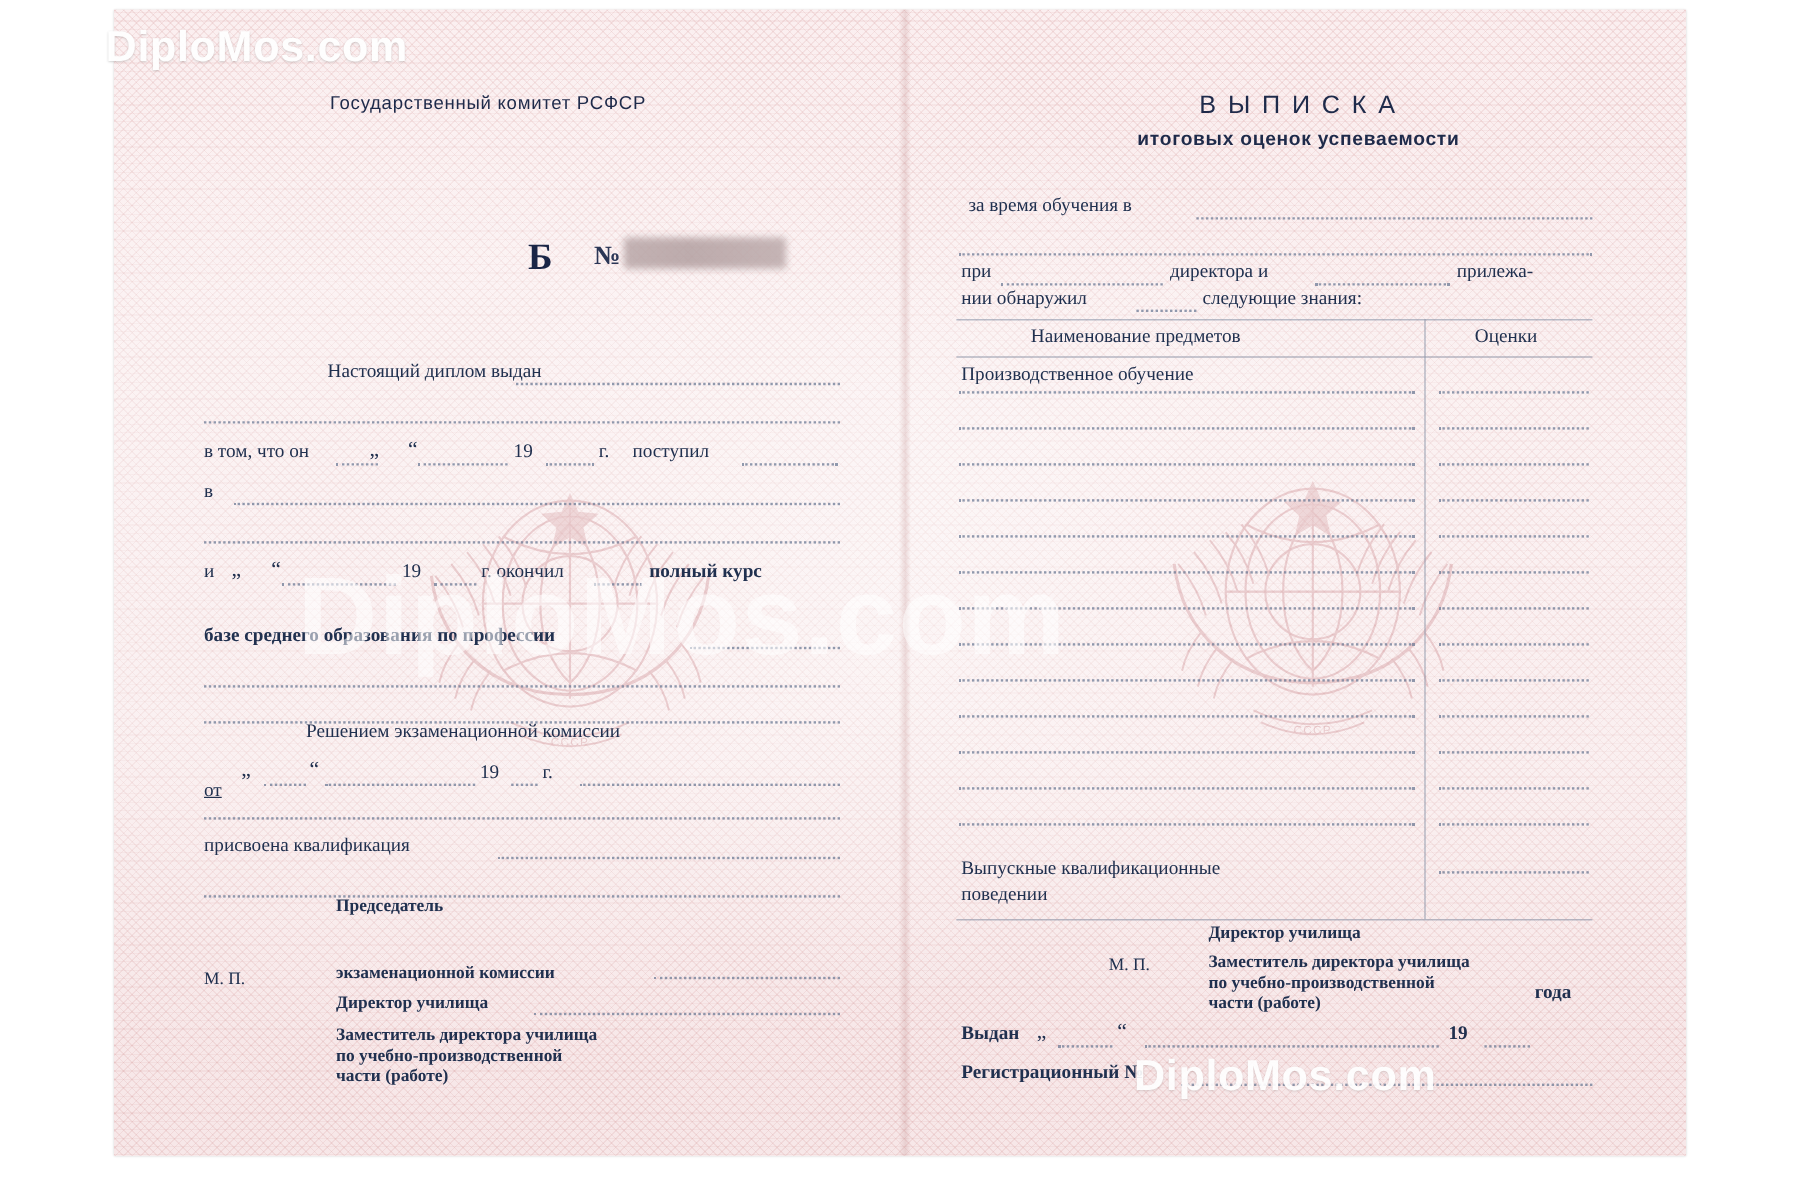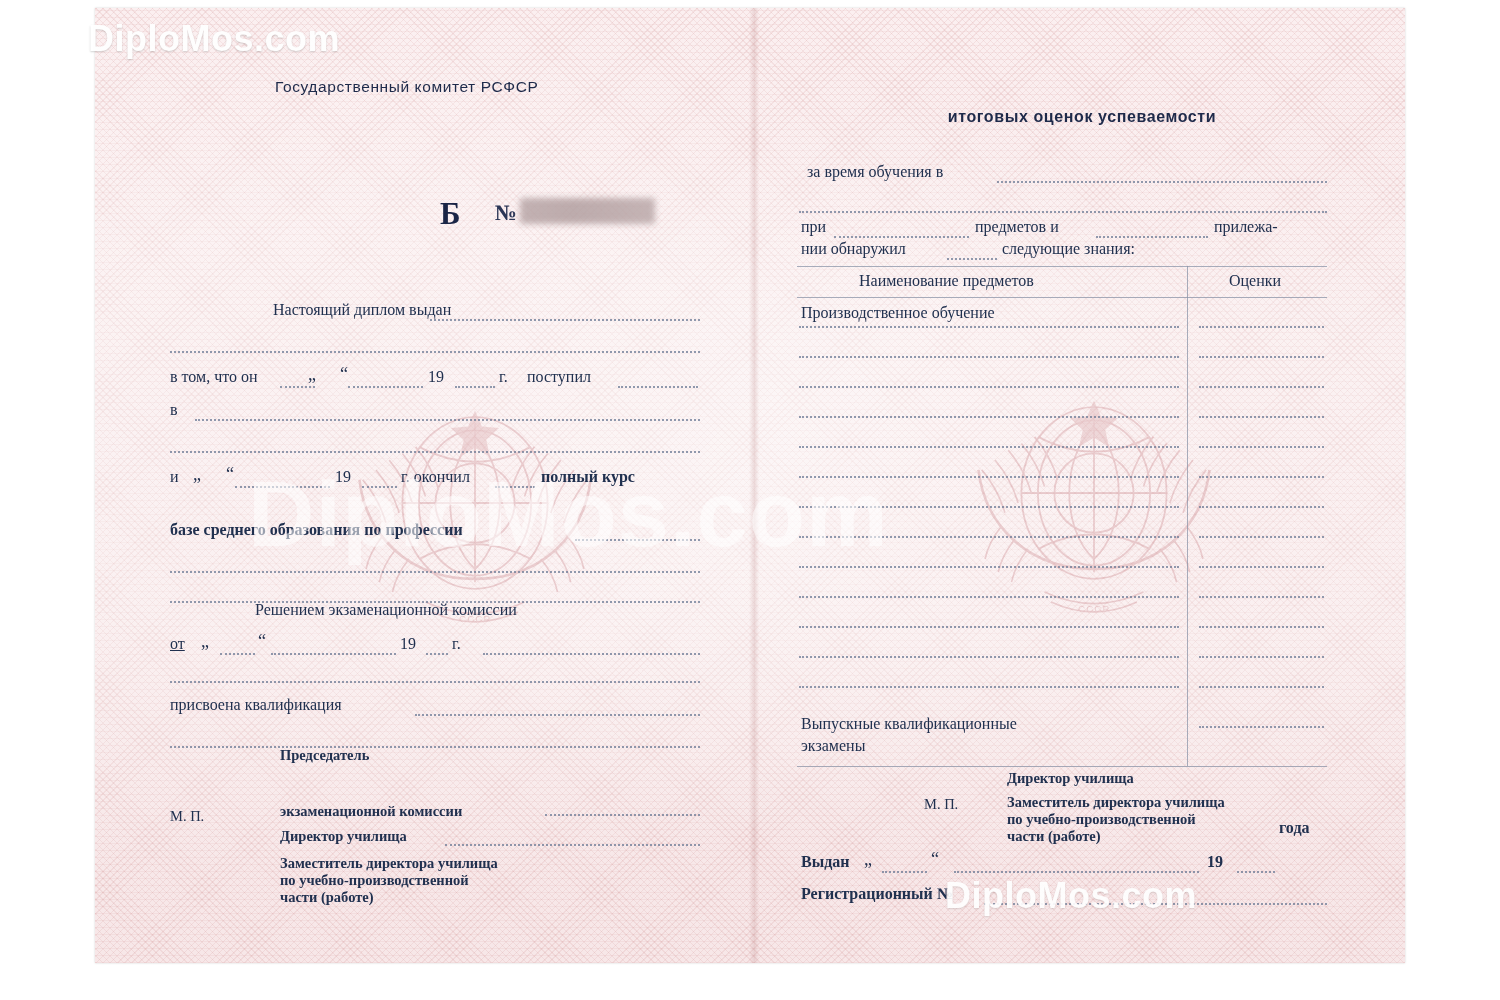--- a/index.html
+++ b/index.html
@@ -212,6 +212,7 @@
         </svg>
       </div>
 
+      <div class="hdr" style="left:0;top:68px;width:646px;text-align:center;font-size:21px;letter-spacing:2px;">В Ы П И С К А</div>
       <div class="hdr" style="left:0;top:100px;width:646px;text-align:center;font-size:16px;font-weight:700;">итоговых оценок успеваемости</div>
 
       <div class="txt" style="left:48px;top:155px;">за время обучения в</div>

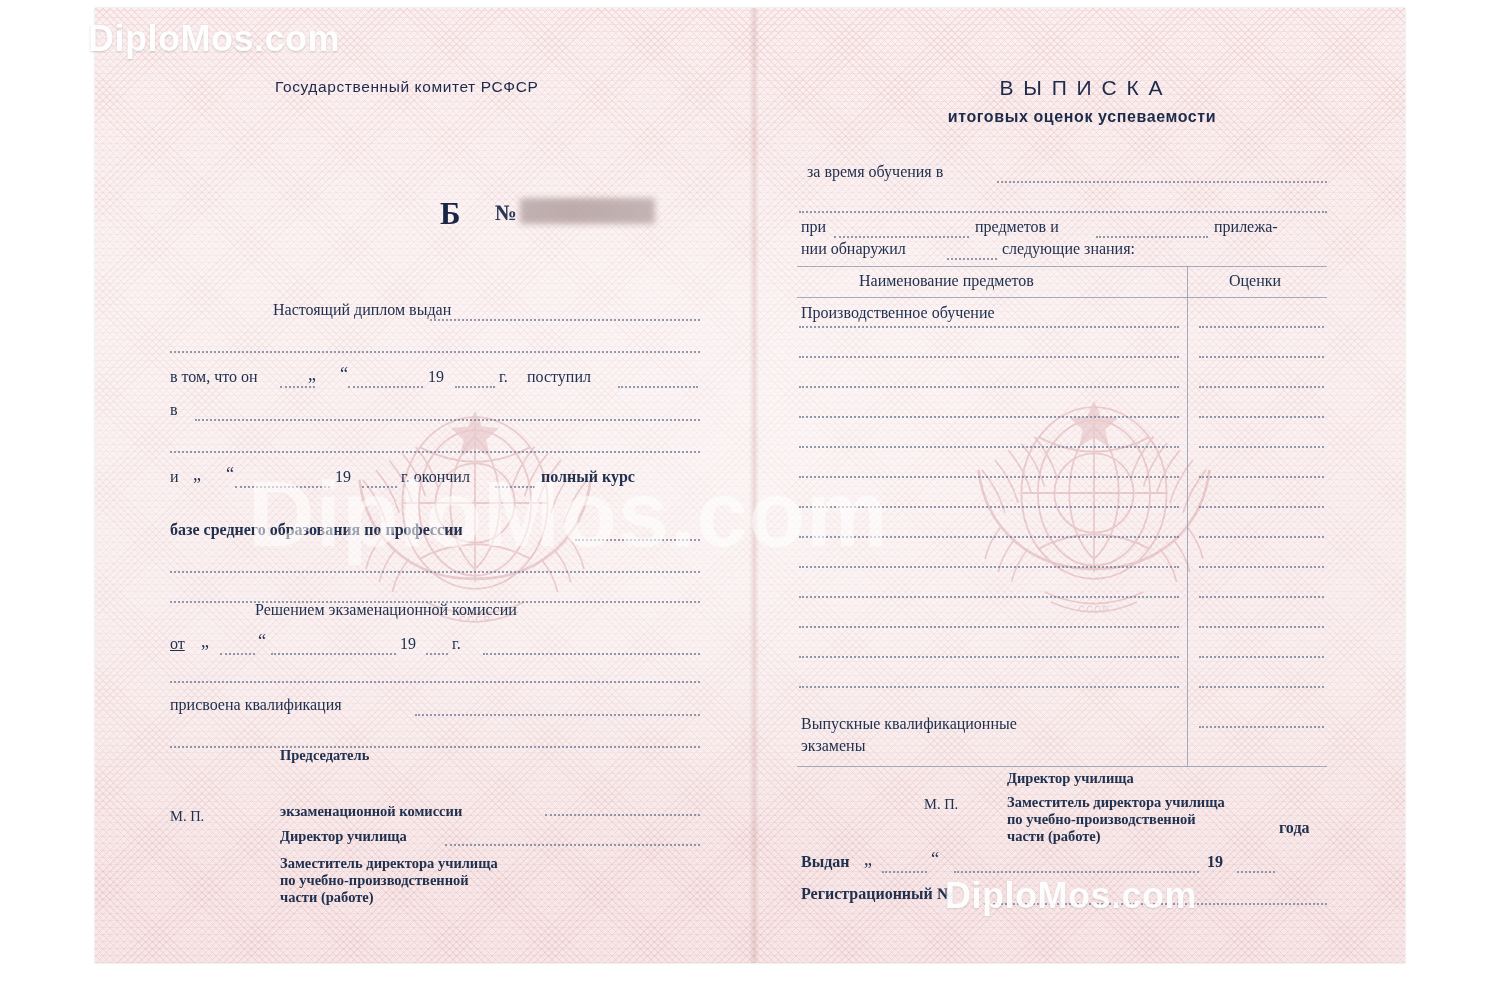--- a/index.html
+++ b/index.html
@@ -221,7 +221,7 @@
 
       <div class="txt" style="left:42px;top:210px;">при</div>
       <div class="dots" style="left:75px;top:228px;width:135px;"></div>
-      <div class="txt" style="left:216px;top:210px;">предметов и</div>
+      <div class="txt" style="left:216px;top:210px;">директора и</div>
       <div class="dots" style="left:337px;top:228px;width:112px;"></div>
       <div class="txt" style="left:455px;top:210px;">прилежа-</div>
       <div class="txt" style="left:42px;top:232px;">нии обнаружил</div>

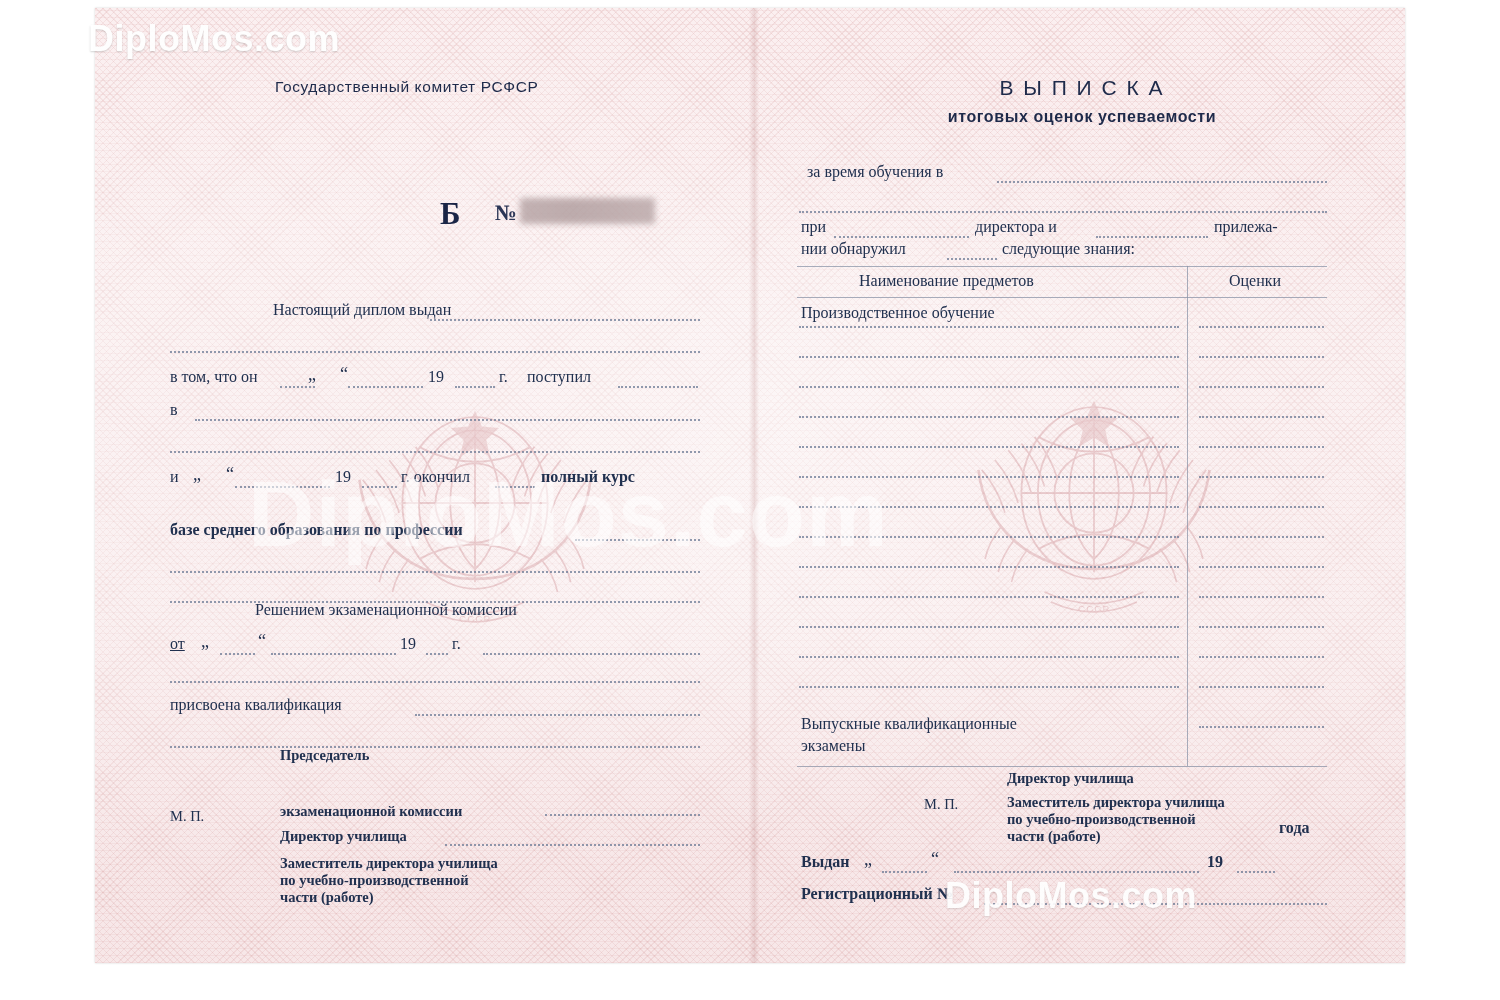--- a/index.html
+++ b/index.html
@@ -155,7 +155,7 @@
 
       <div class="txt" style="left:160px;top:593px;">Решением экзаменационной комиссии</div>
 
-      <div class="txt" style="left:75px;top:627px;text-decoration:underline;">от</div>
+      <div class="txt" style="left:75px;top:642px;text-decoration:underline;">от</div>
       <div class="txt" style="left:106px;top:623px;font-size:18px;">„</div>
       <div class="dots" style="left:125px;top:645px;width:35px;"></div>
       <div class="txt" style="left:163px;top:623px;font-size:18px;">“</div>

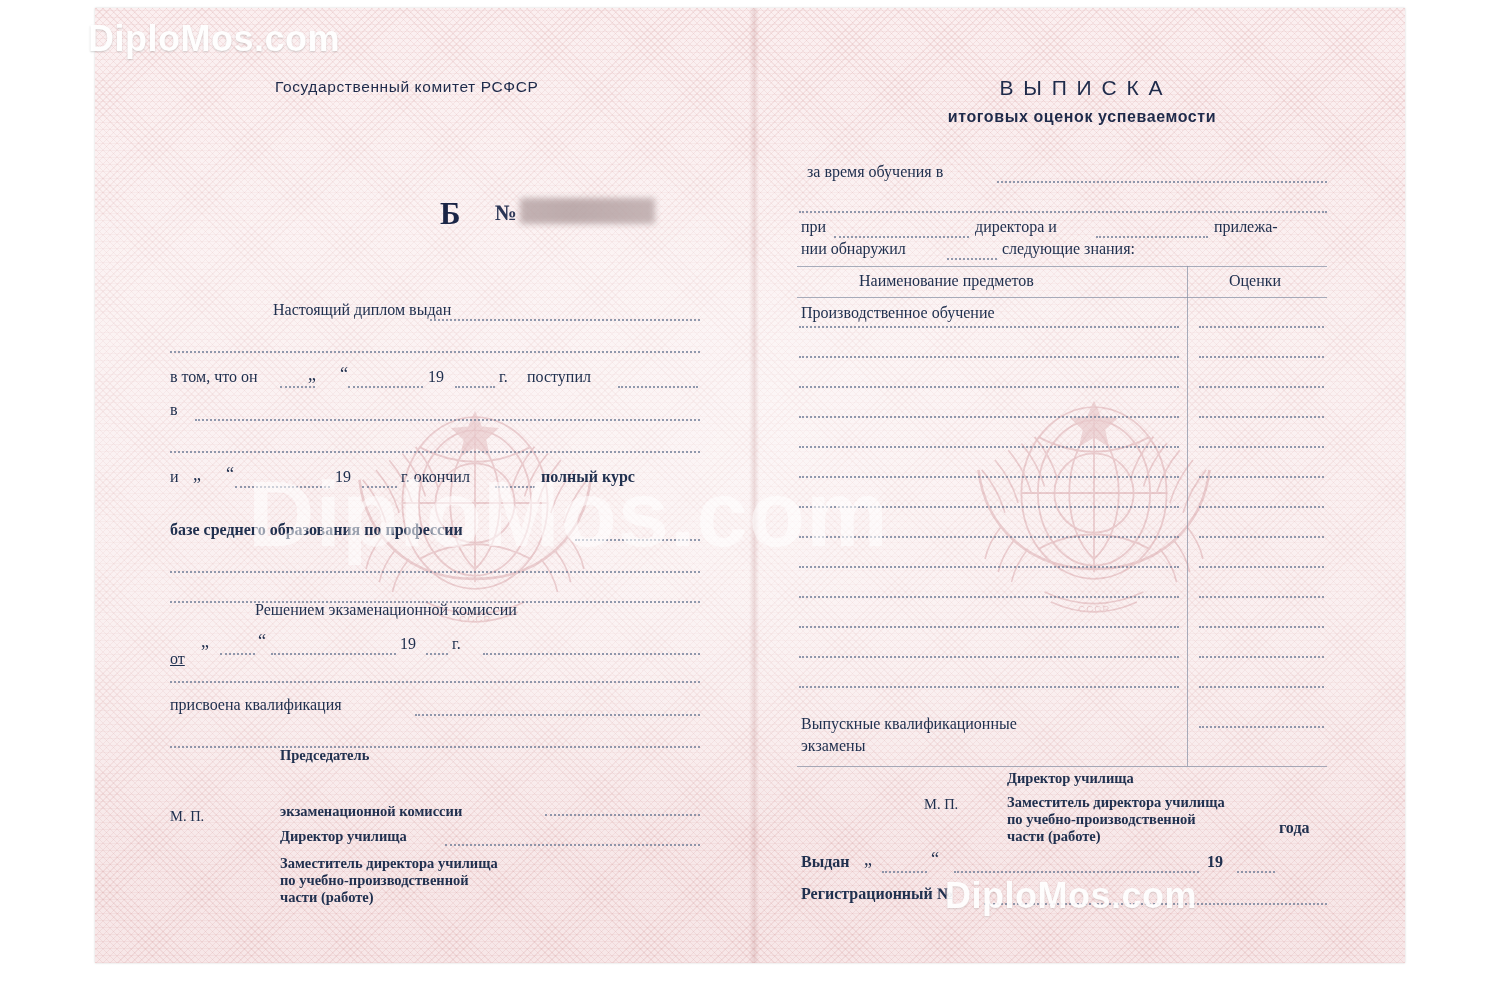--- a/index.html
+++ b/index.html
@@ -264,7 +264,7 @@
       <div class="dots" style="left:440px;top:678px;width:125px;"></div>
 
       <div class="txt" style="left:42px;top:707px;">Выпускные квалификационные</div>
-      <div class="txt" style="left:42px;top:729px;">экзамены</div>
+      <div class="txt" style="left:42px;top:729px;">поведении</div>
       <div class="dots" style="left:440px;top:718px;width:125px;"></div>
       <div class="tline" style="left:38px;top:758px;width:530px;"></div>
 

